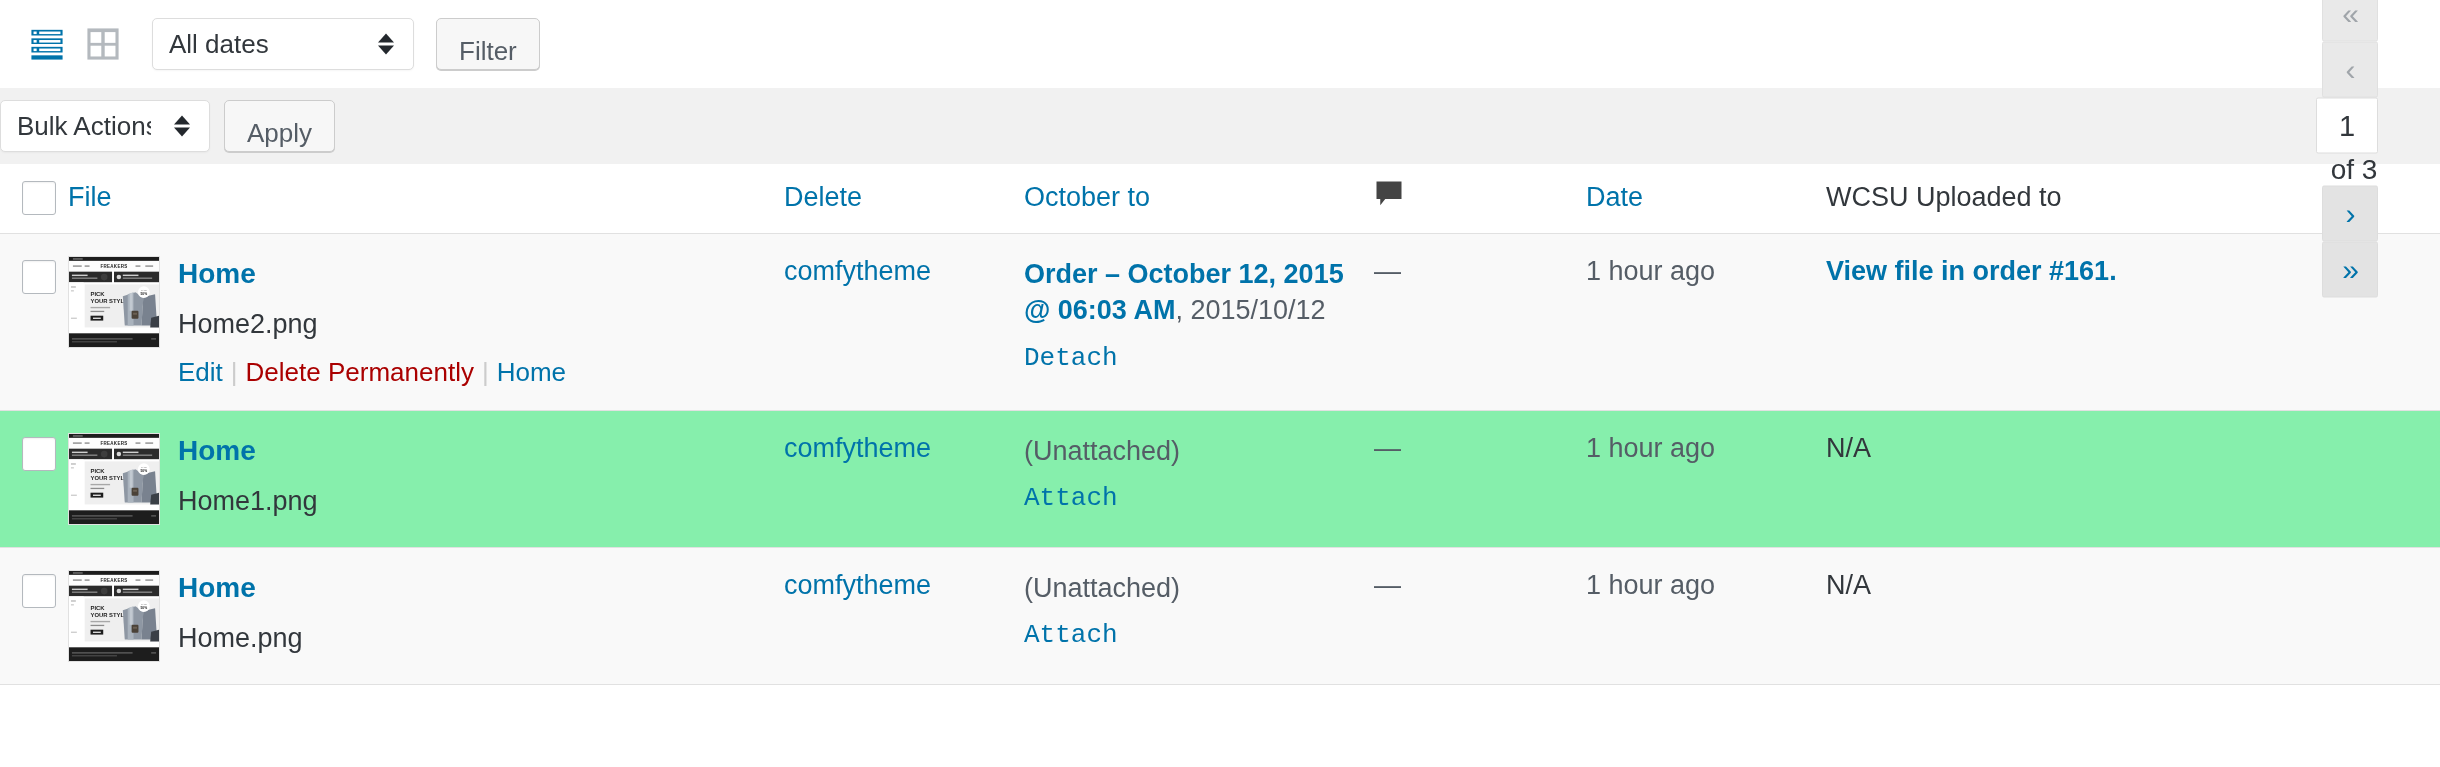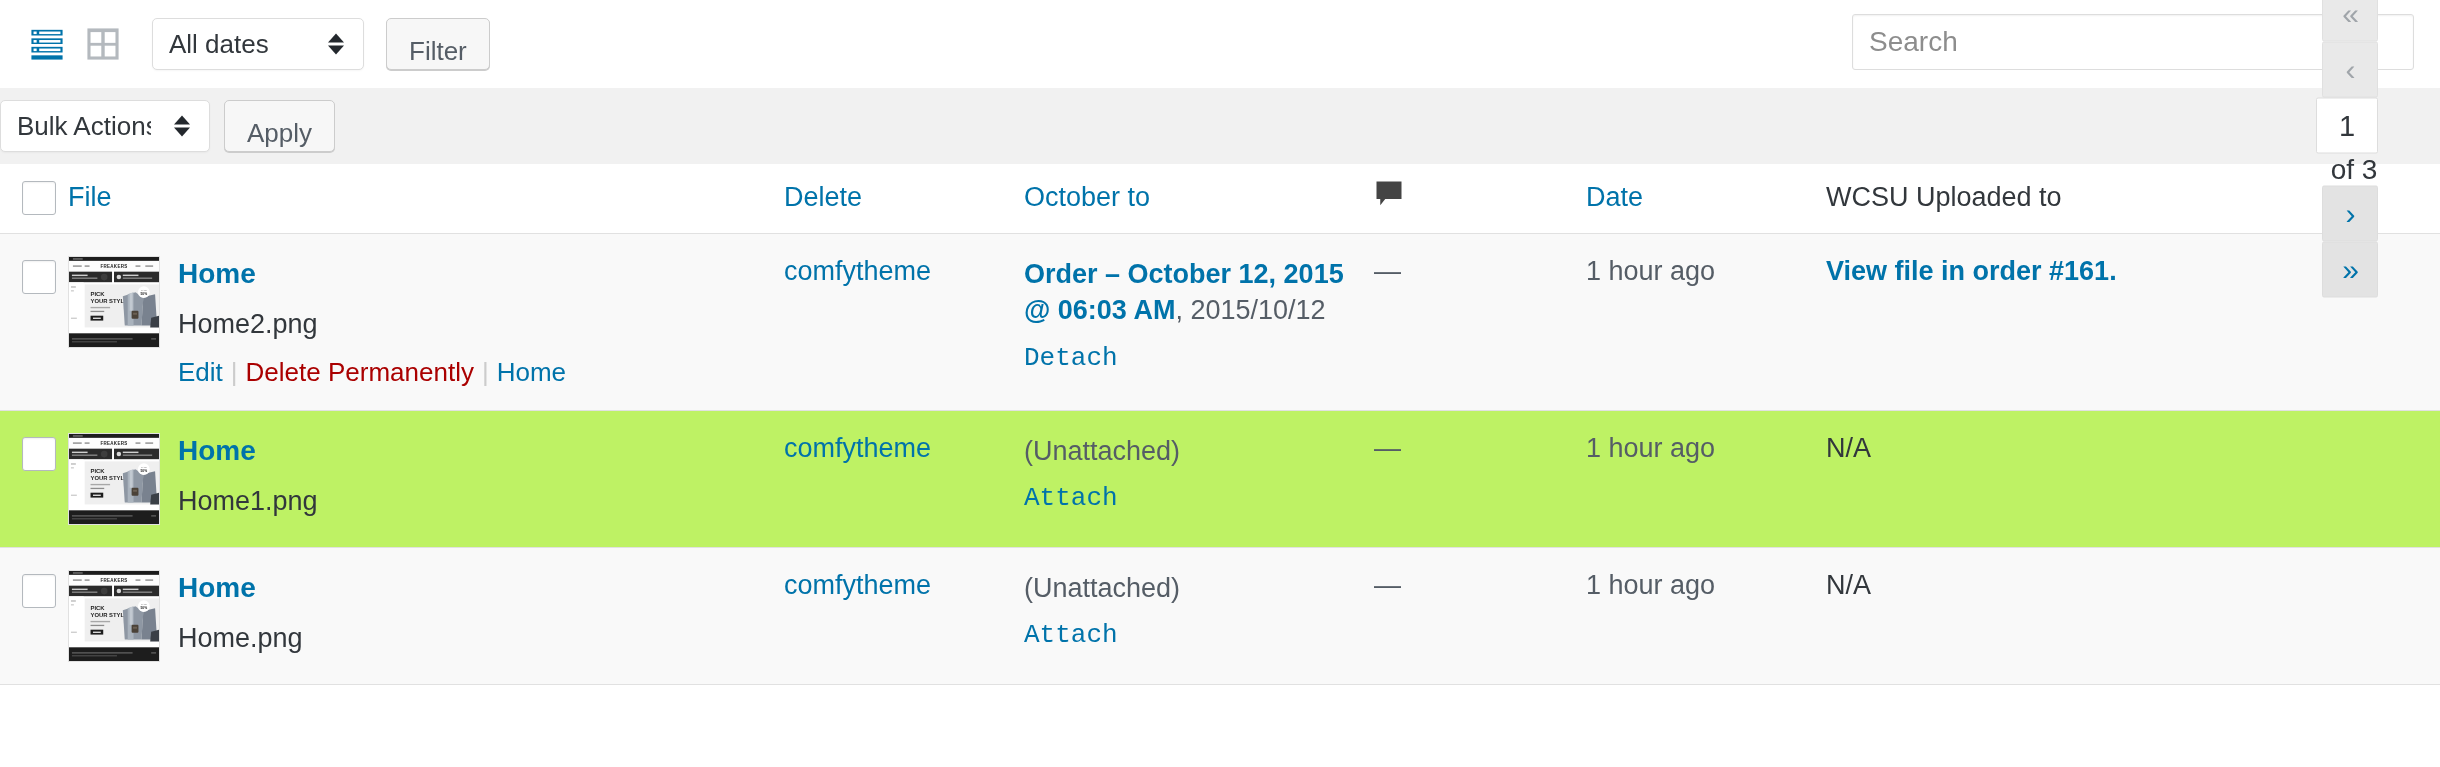--- a/index.html
+++ b/index.html
@@ -46,7 +46,7 @@
     cursor: pointer;
   }
   #filter-status-select { width: 252px; }
-  #filter-date-select { width: 212px; }
+  #filter-date-select { width: 262px; }
   .sel-arrows {
     position: absolute; right: 20px; top: 50%;
     transform: translateY(-50%);

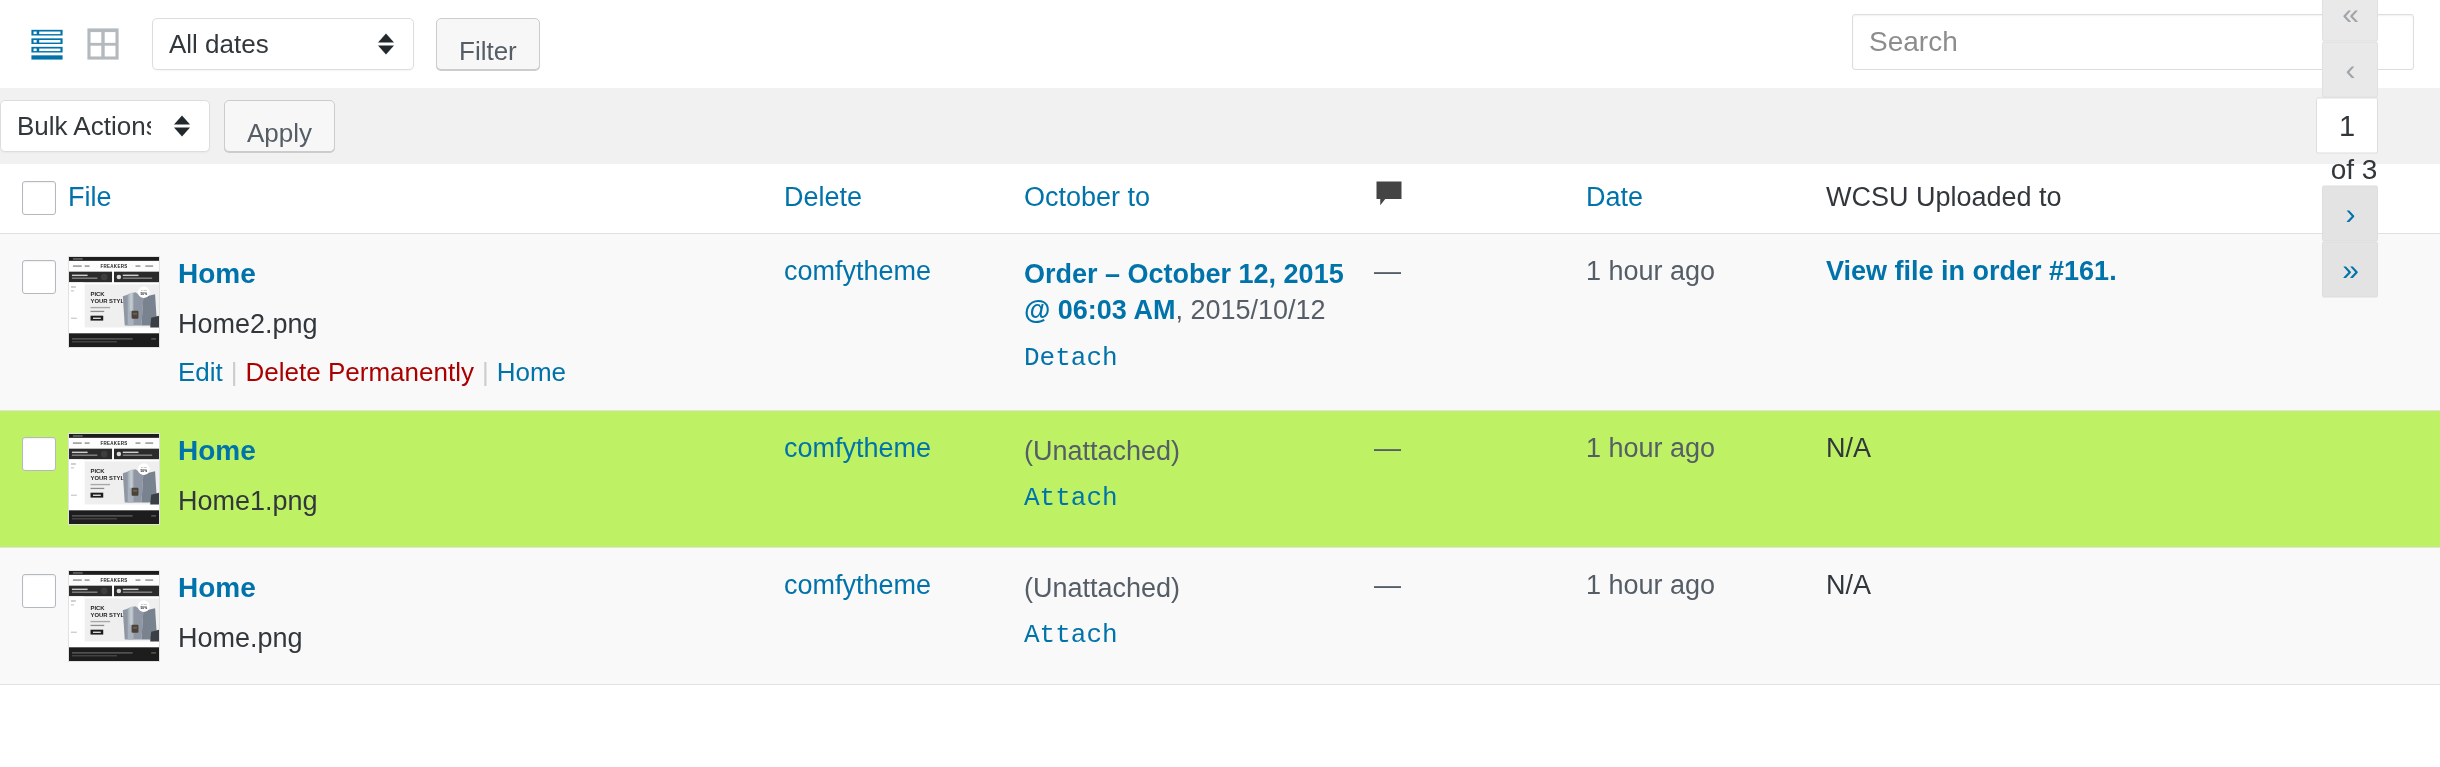--- a/index.html
+++ b/index.html
@@ -259,7 +259,6 @@
 
     <button class="btn-secondary">Filter</button>
 
-    <input class="search-box" type="text" placeholder="Search" style="">
   </div>
 
   <div class="tablenav">

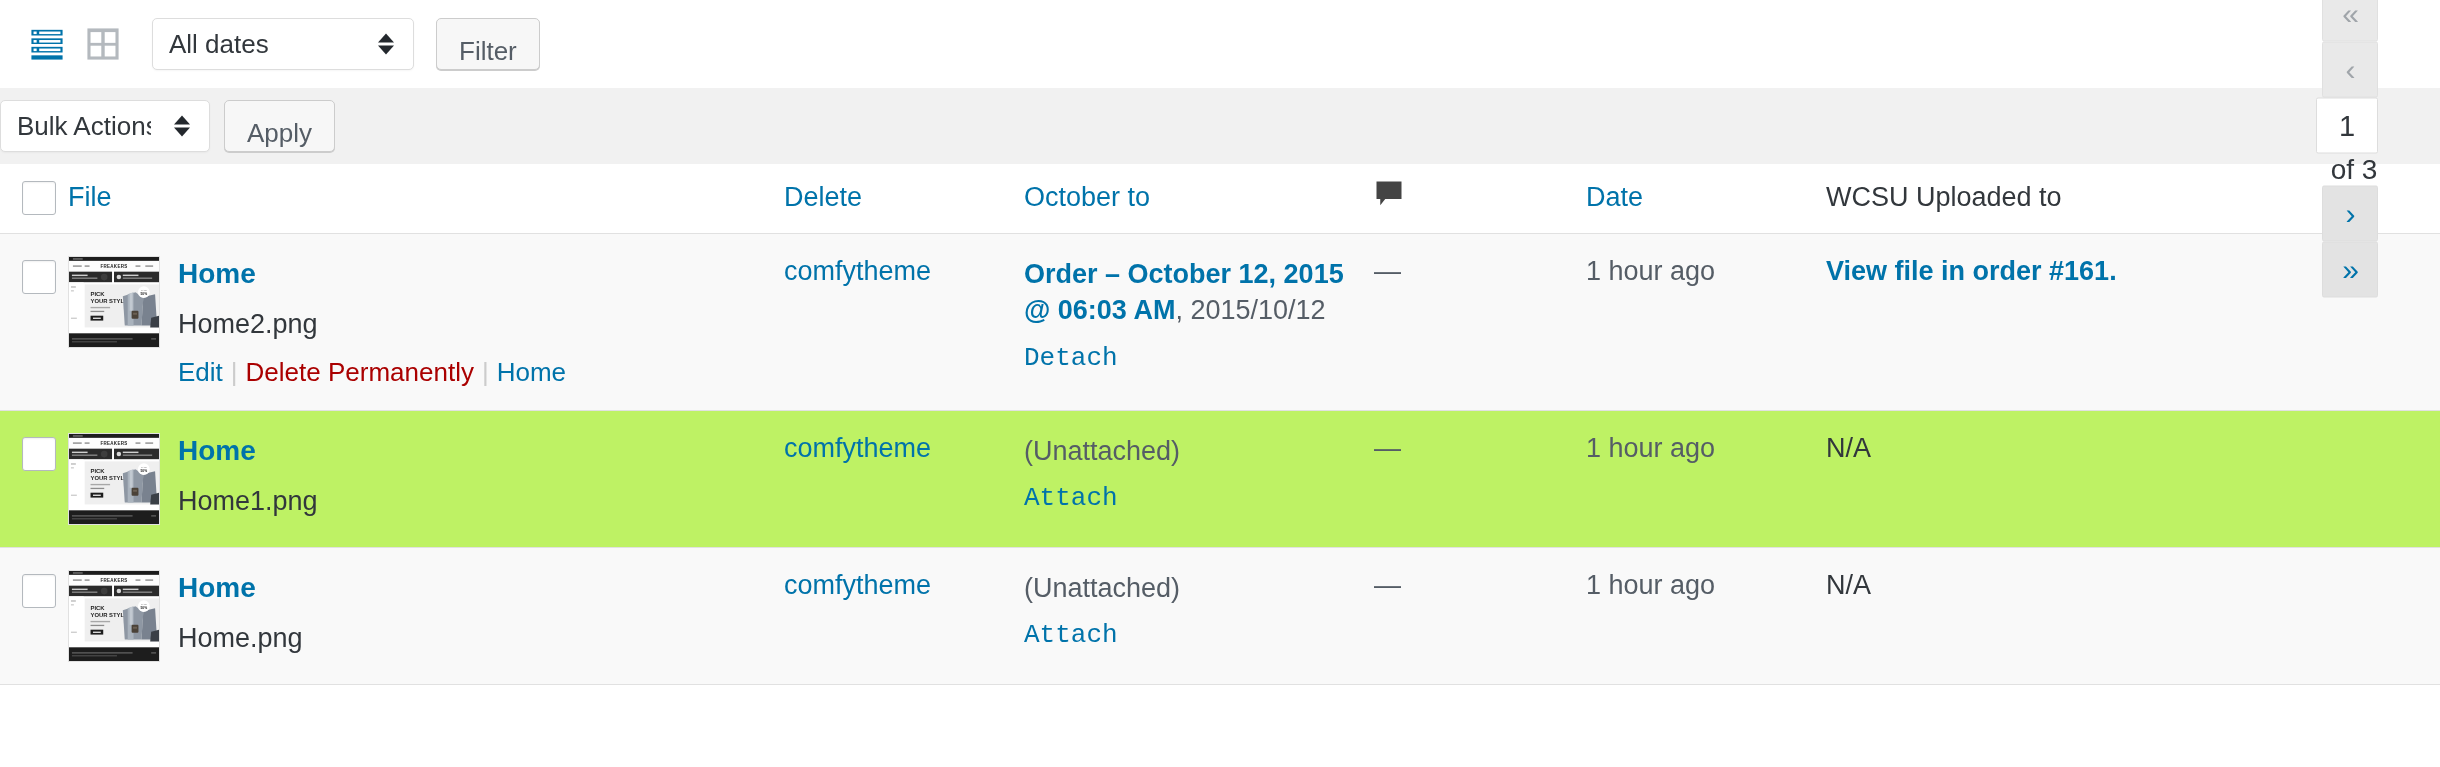--- a/index.html
+++ b/index.html
@@ -136,7 +136,7 @@
   .pg-total { font-size: 28px; color: #32373c; white-space:nowrap; }
 
   
-  table.wp-list-table { width: 100%; border-collapse: collapse; table-layout: fixed; background:#bef264; }
+  table.wp-list-table { width: 100%; border-collapse: collapse; table-layout: fixed; background:#86efac; }
   table.wp-list-table thead th {
     text-align: left;
     font-weight: normal;

